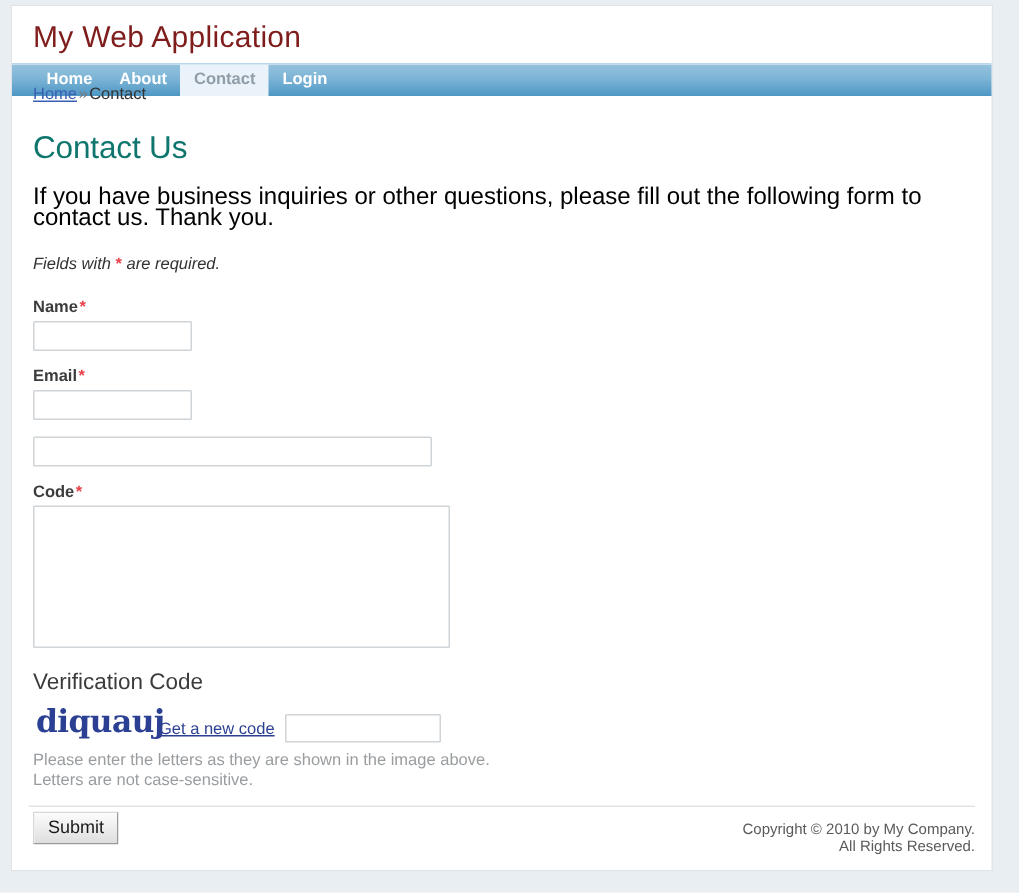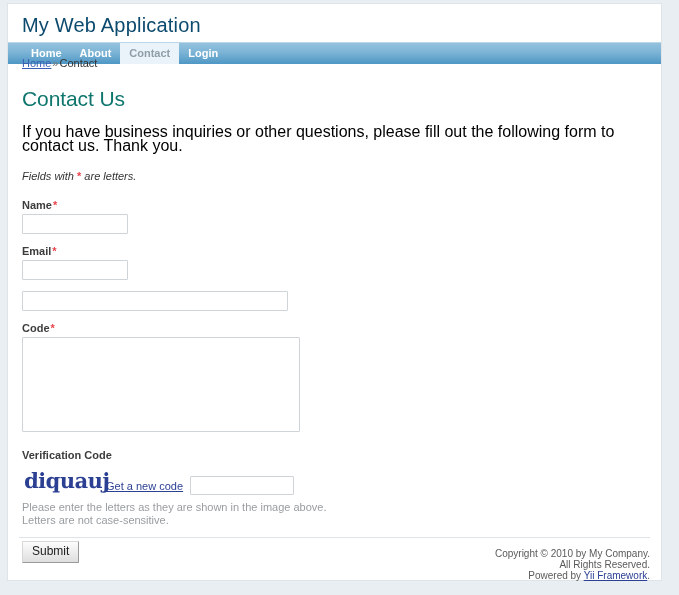--- a/index.html
+++ b/index.html
@@ -38,7 +38,7 @@
     top: 11px;
     font-size: 20px;
     font-weight: normal;
-    color: #0c4a6e;
+    color: #7f1d1d;
     letter-spacing: 0.2px;
     line-height: 20px;
     white-space: nowrap;

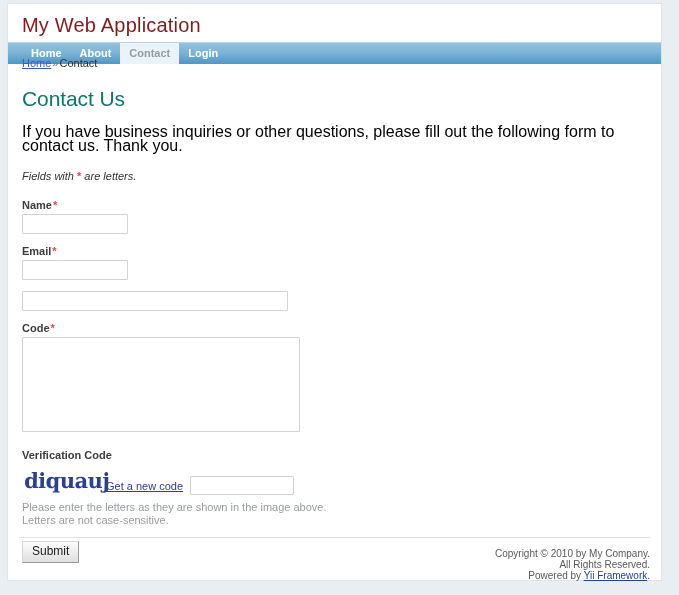--- a/index.html
+++ b/index.html
@@ -316,7 +316,7 @@
 
     <p class="intro">If you have business inquiries or other questions, please fill out the following form to contact us. Thank you.</p>
 
-    <p class="required-note"><span>Fields with </span><span class="req">*</span><span> are letters.</span></p>
+    <p class="required-note"><span>Fields with </span><span class="req">*</span><span> are required.</span></p>
 
     <div id="contact-form">
 

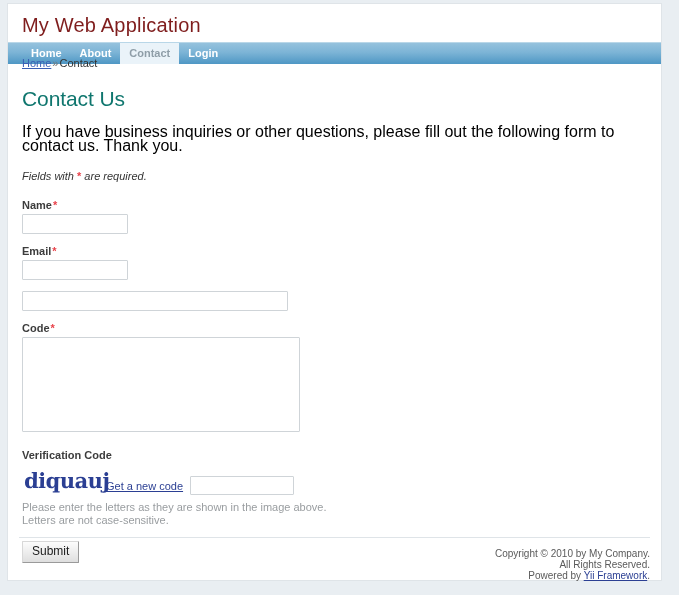--- a/index.html
+++ b/index.html
@@ -186,8 +186,8 @@
   .captcha-row { margin-top: 14px; }
   .captcha-row > label {
     display: block;
-    font-size: 11px;
-    font-weight: bold;
+    font-size: 15px;
+    font-weight: normal;
     color: #3c3c3c;
     margin-bottom: 2px;
     line-height: 12px;

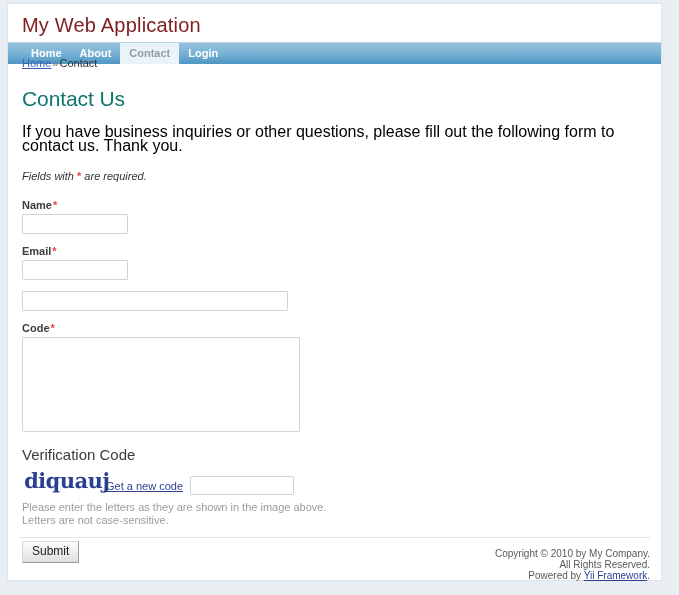--- a/index.html
+++ b/index.html
@@ -364,7 +364,6 @@
   <div id="footer">
     <div>Copyright © 2010 by My Company.</div>
     <div>All Rights Reserved.</div>
-    <div><span>Powered by </span><a href="#">Yii Framework</a><span>.</span></div>
   </div>
 
 </div>

